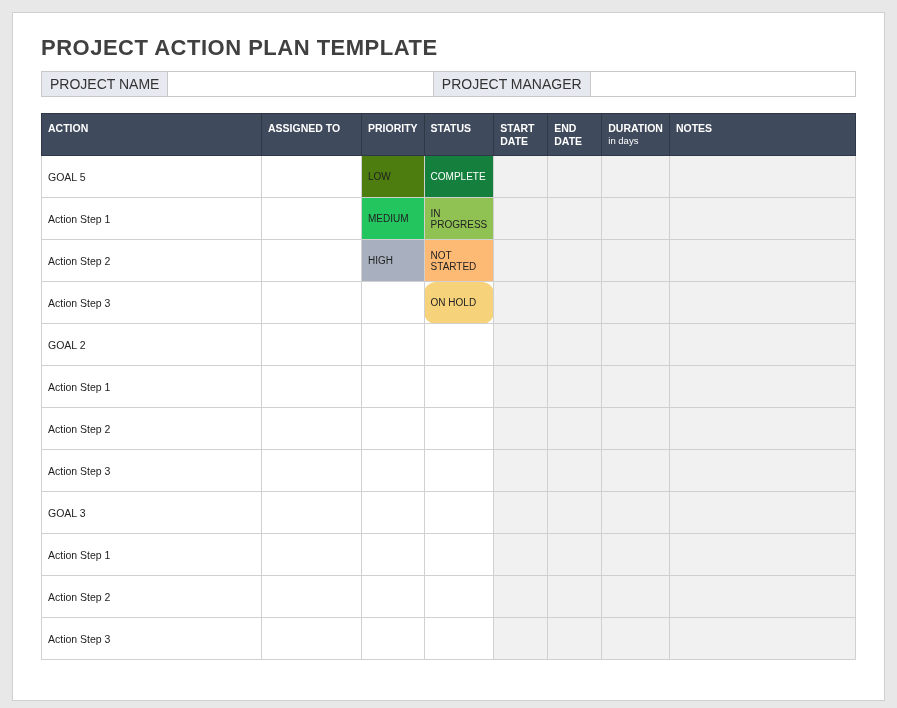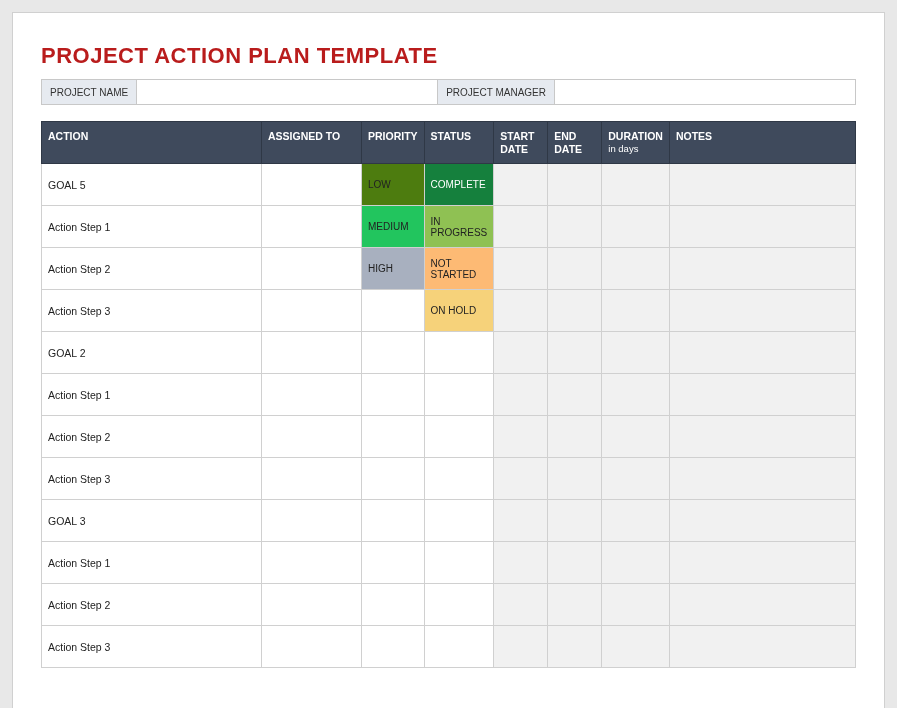--- a/index.html
+++ b/index.html
@@ -19,9 +19,8 @@
     font-size: 22px;
     font-weight: 700;
     letter-spacing: 0.5px;
-    color: #b91c1c;
+    color: #404040;
     margin-bottom: 10px;
-    margin-top: 8px;
   }
   .meta-row {
     display: flex;

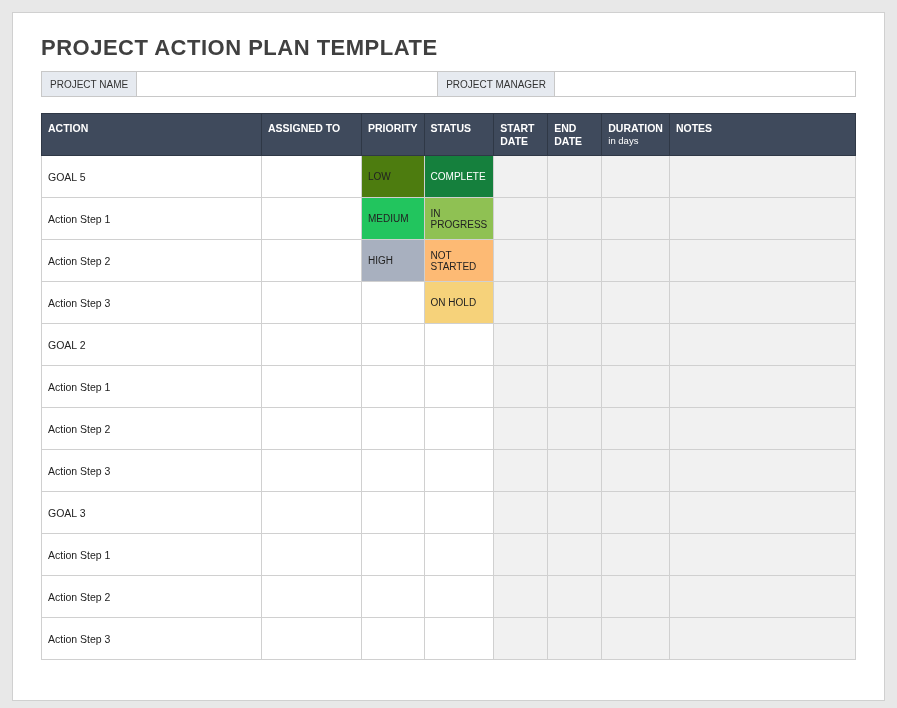--- a/index.html
+++ b/index.html
@@ -27,7 +27,7 @@
     border: 1px solid #c8c8c8;
     height: 26px;
     margin-bottom: 16px;
-    font-size: 10px;
+    font-size: 14px;
     color: #333;
   }
   .meta-label {

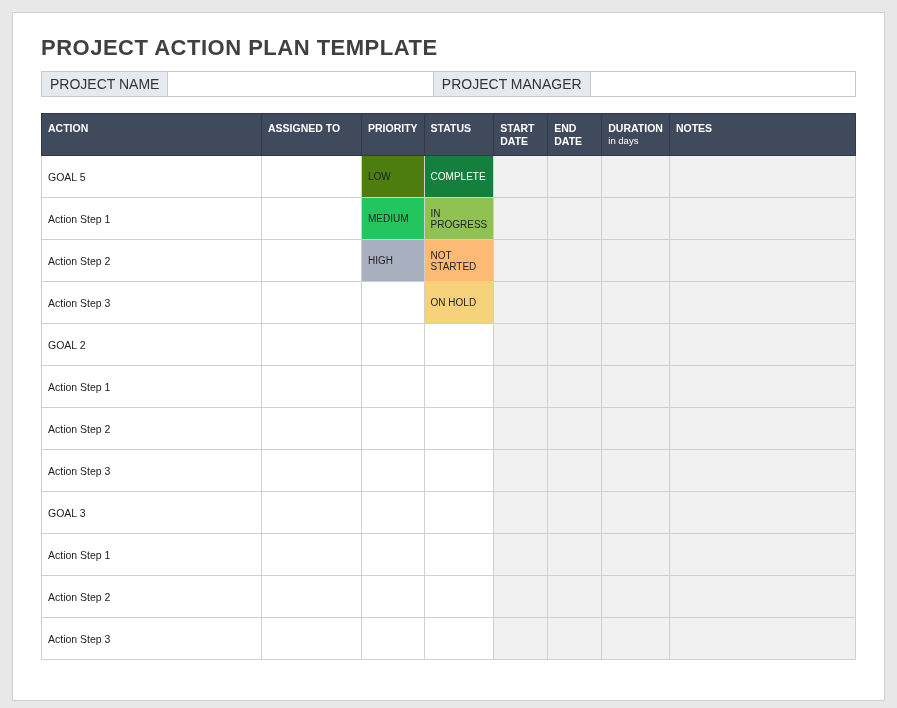--- a/index.html
+++ b/index.html
@@ -95,7 +95,7 @@
   .st-complete   { background: #15803d; color: #fff; }
   .st-inprogress { background: #8fc153; }
   .st-notstarted { background: #fdba74; }
-  .st-onhold     { background: #f6d27a; }
+  .st-onhold     { background: #f6d27a; border-radius: 12px; }
 
   .tight { line-height: 1.1; font-size: 10px; }
 </style>

